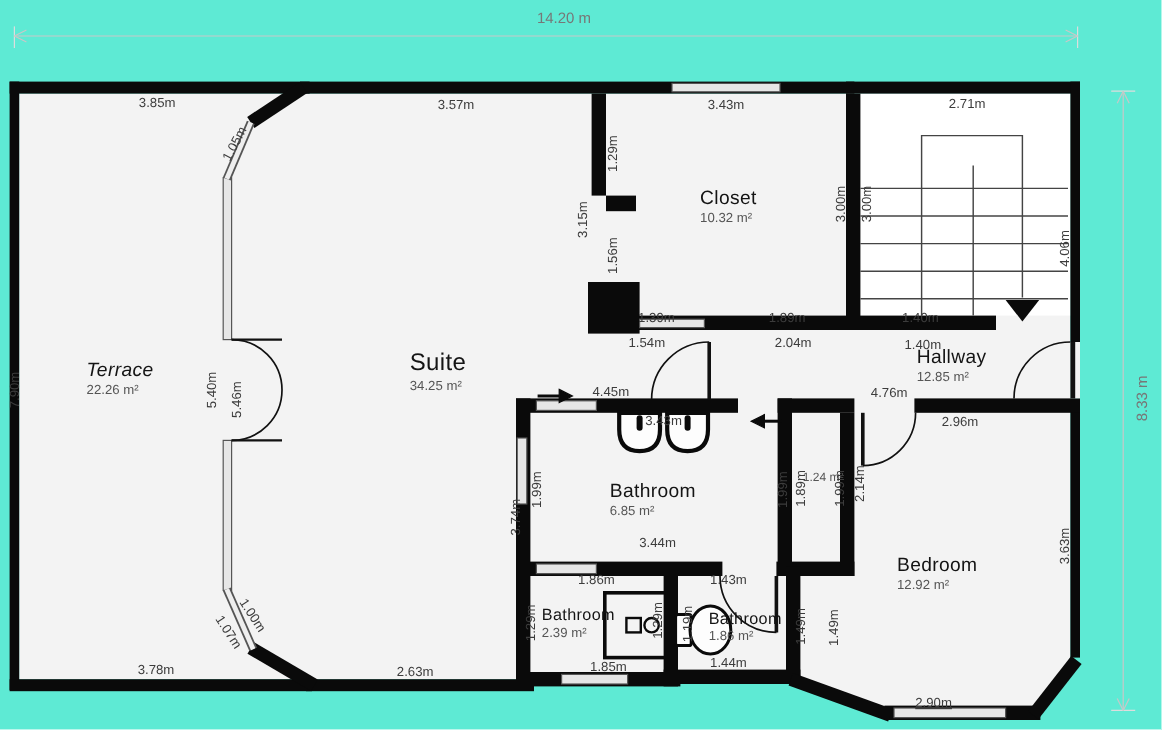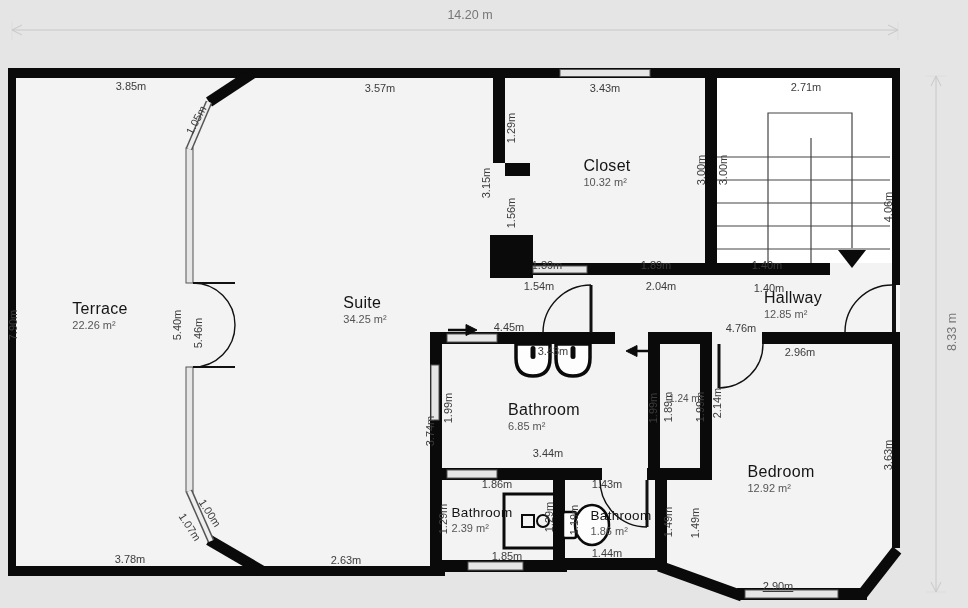--- a/index.html
+++ b/index.html
@@ -3,7 +3,7 @@
 <meta charset="utf-8">
 <style>
   html,body{margin:0;padding:0;background:#fff;font-family:"Liberation Sans",sans-serif;}
-  .plan{position:relative;width:968px;height:608px;background:#e5e5e5;overflow:hidden;}
+  .plan{position:relative;width:968px;height:608px;background:#5eead4;overflow:hidden;}
   .plan svg{position:absolute;left:0;top:0;}
   .dim{position:absolute;font-size:11px;color:#3c3c3c;white-space:nowrap;z-index:5;}
   .overall{position:absolute;font-size:12.5px;color:#777;white-space:nowrap;z-index:5;}

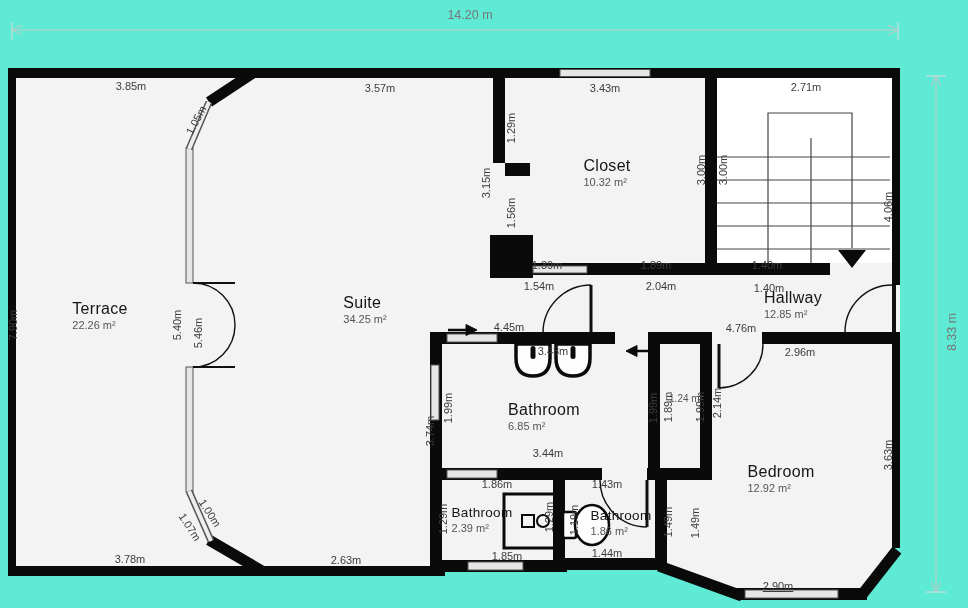--- a/index.html
+++ b/index.html
@@ -212,7 +212,7 @@
     </div>
   <div id="roomlabels">
       <div class="roomlbl" style="left: 100px; top: 316px; transform: translate(-50%, -50%);">
-        <span class="nm" style="font-size: 16px;">Terrace</span>
+        <span class="nm" style="font-size: 16px; font-style: italic;">Terrace</span>
         <span class="ar">22.26 m²</span>
       </div>
       <div class="roomlbl" style="left: 365px; top: 310px; transform: translate(-50%, -50%);">

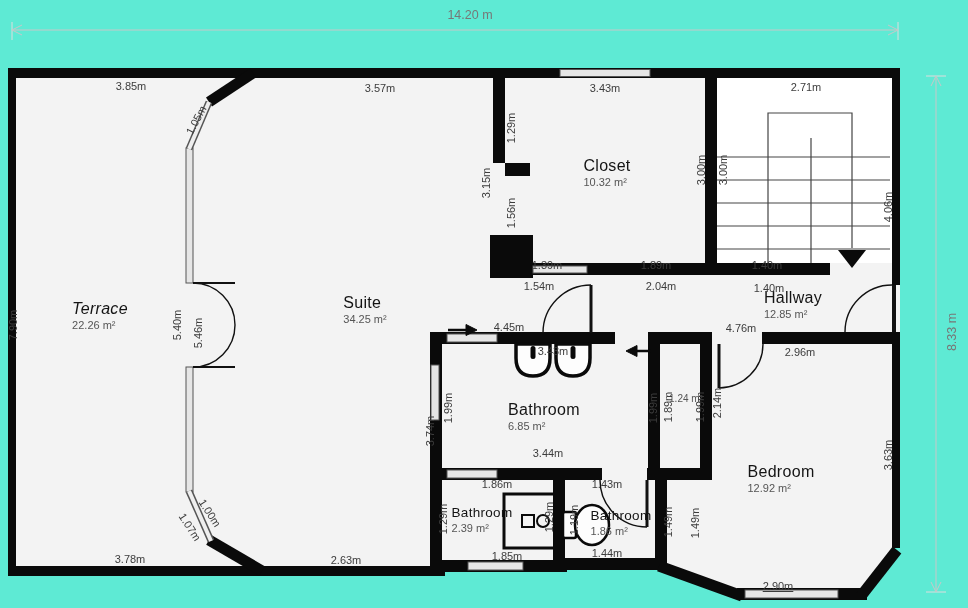--- a/index.html
+++ b/index.html
@@ -216,7 +216,7 @@
         <span class="ar">22.26 m²</span>
       </div>
       <div class="roomlbl" style="left: 365px; top: 310px; transform: translate(-50%, -50%);">
-        <span class="nm" style="font-size: 16px;">Suite</span>
+        <span class="nm" style="font-size: 20px;">Suite</span>
         <span class="ar">34.25 m²</span>
       </div>
       <div class="roomlbl" style="left: 607px; top: 173px; transform: translate(-50%, -50%);">

